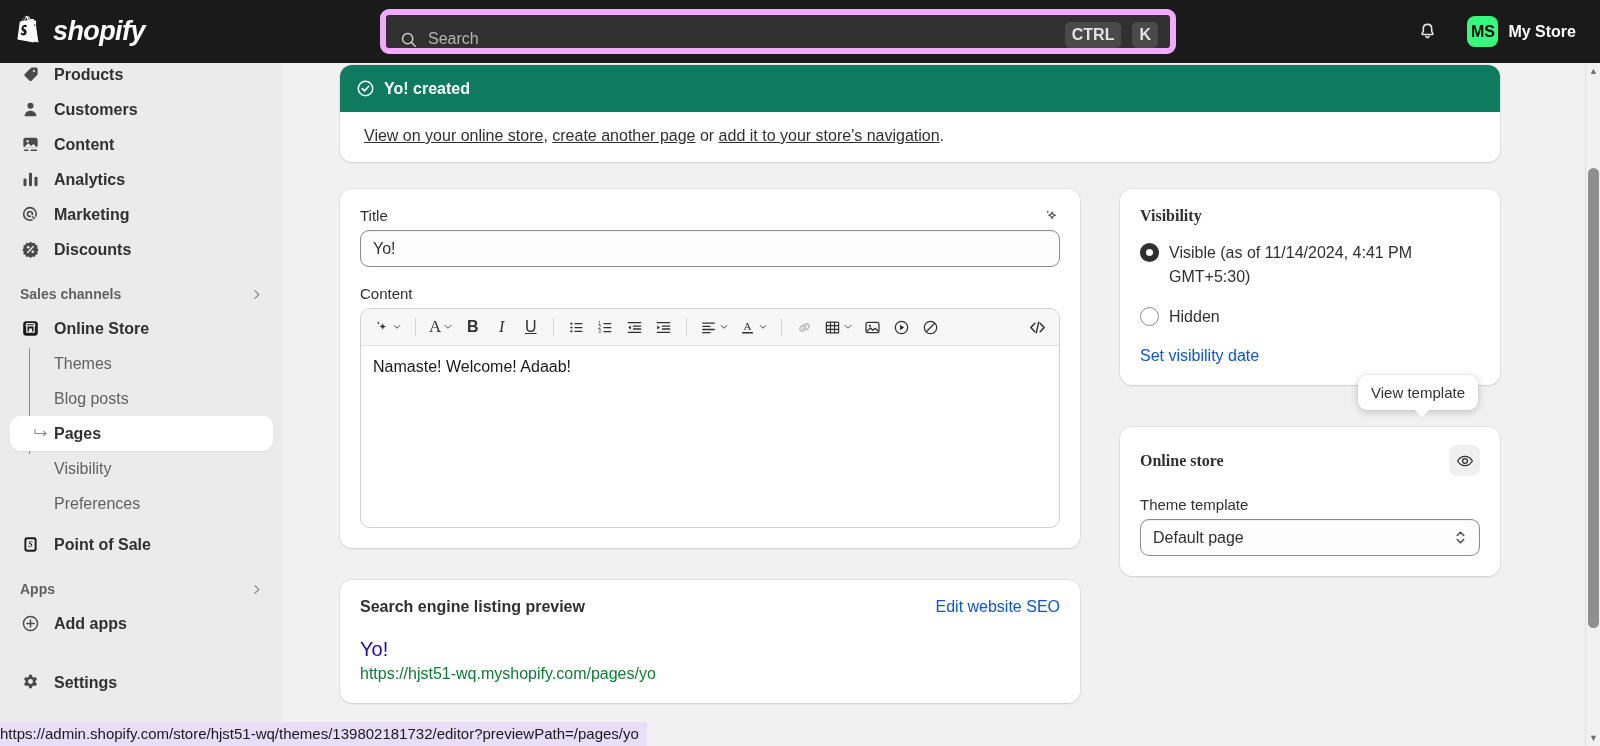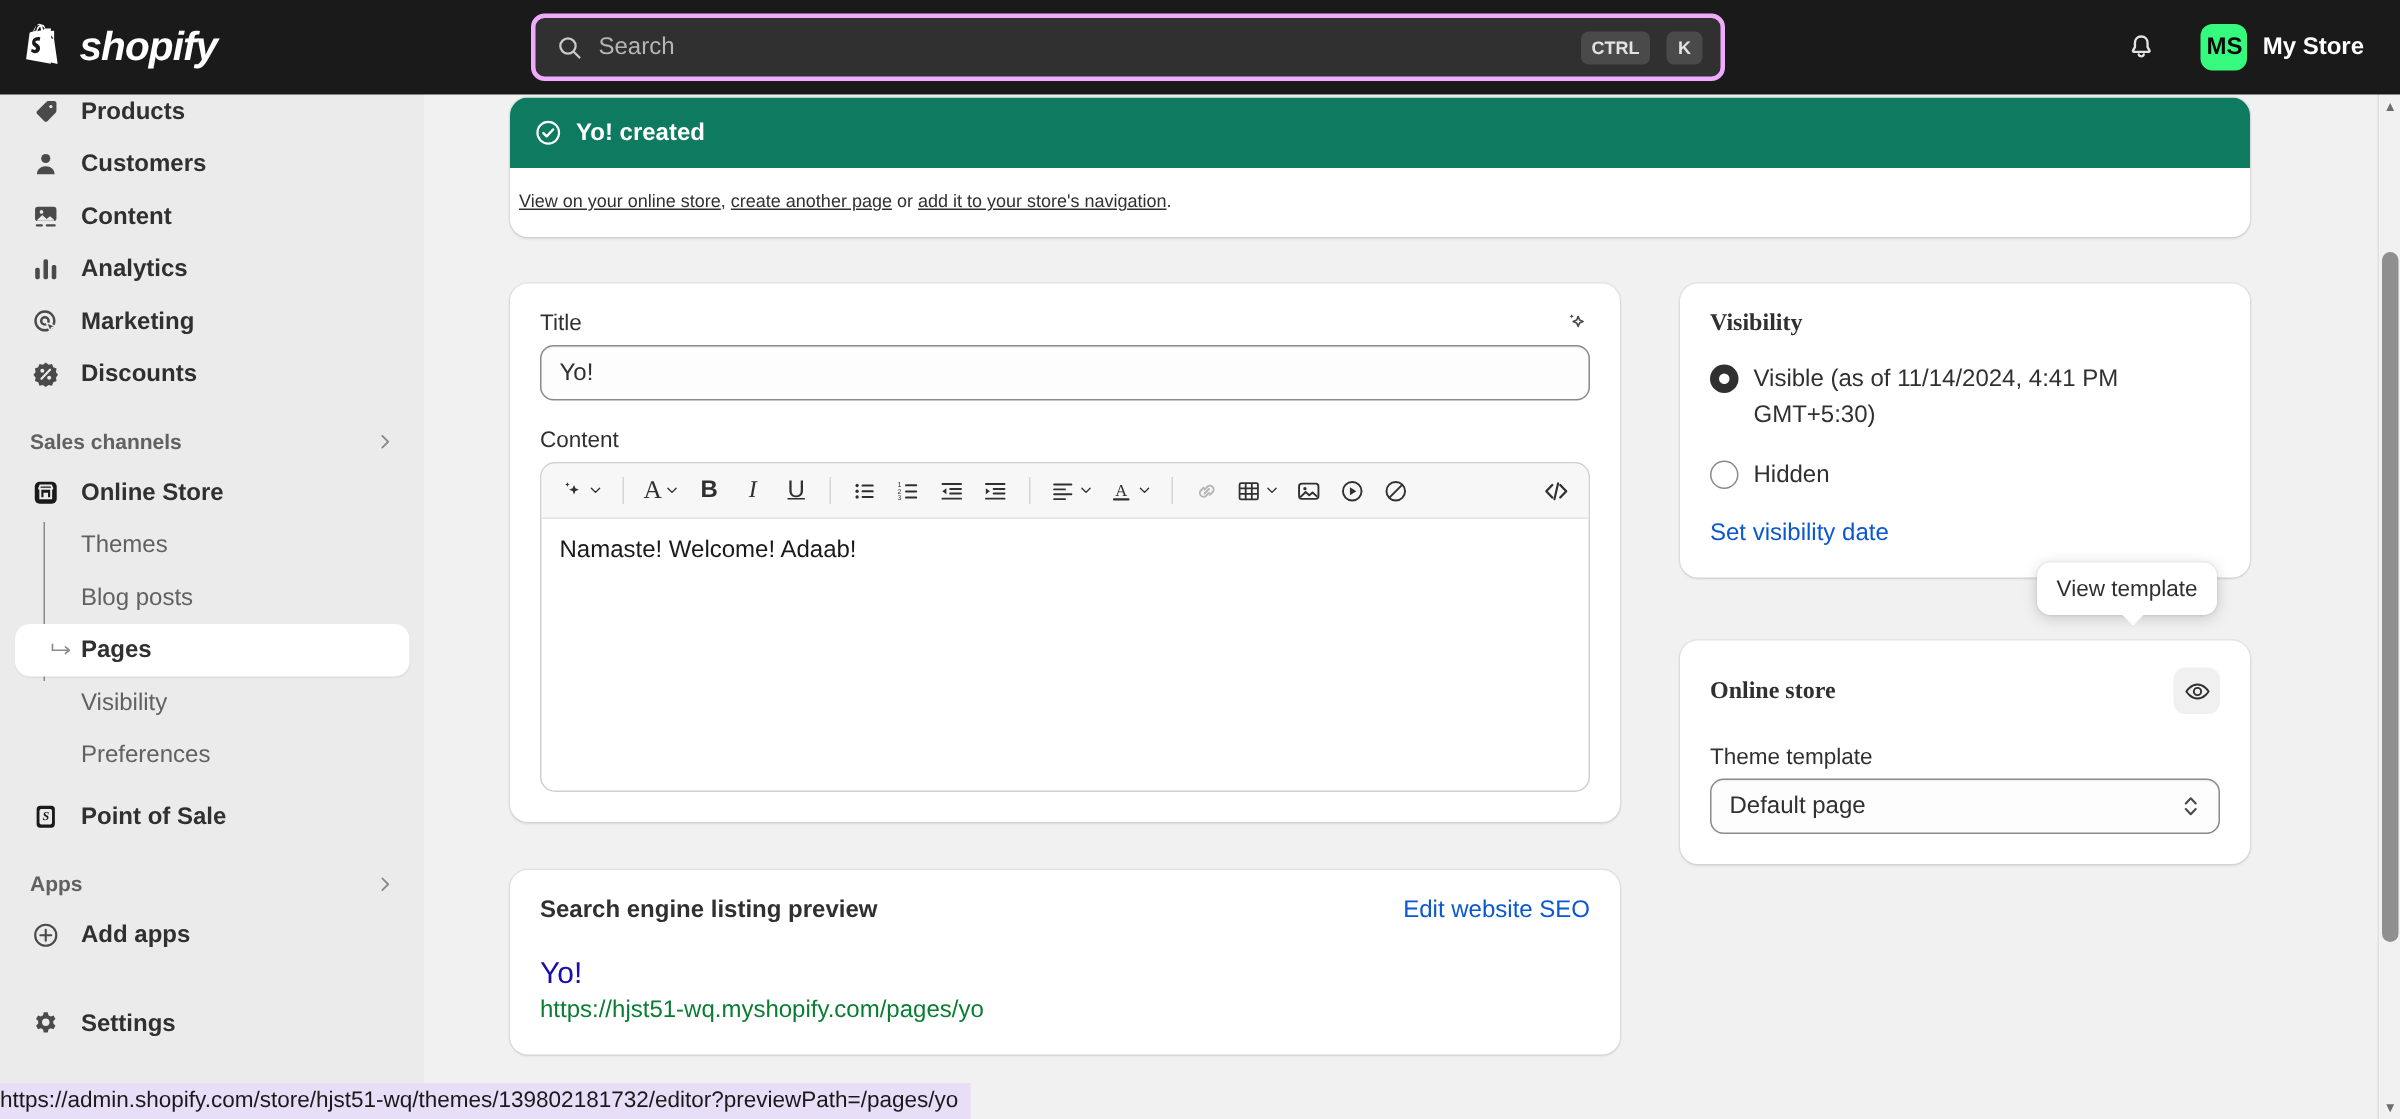--- a/index.html
+++ b/index.html
@@ -30,10 +30,11 @@
   }
   .searchwrap {
     width: 796px; height: 45px;
-    background: #303030; border: 3px solid #f0abfc;
+    background: #303030; border: 6px solid #f0abfc;
     border-radius: 9px;
-    display: flex; align-items: center;
+    display: flex; align-items: flex-end;
     padding: 0 12px 0 14px; gap: 11px;
+    margin-left: 26px;
   }
   .search-input {
     flex: 1; background: transparent; border: none; outline: none;

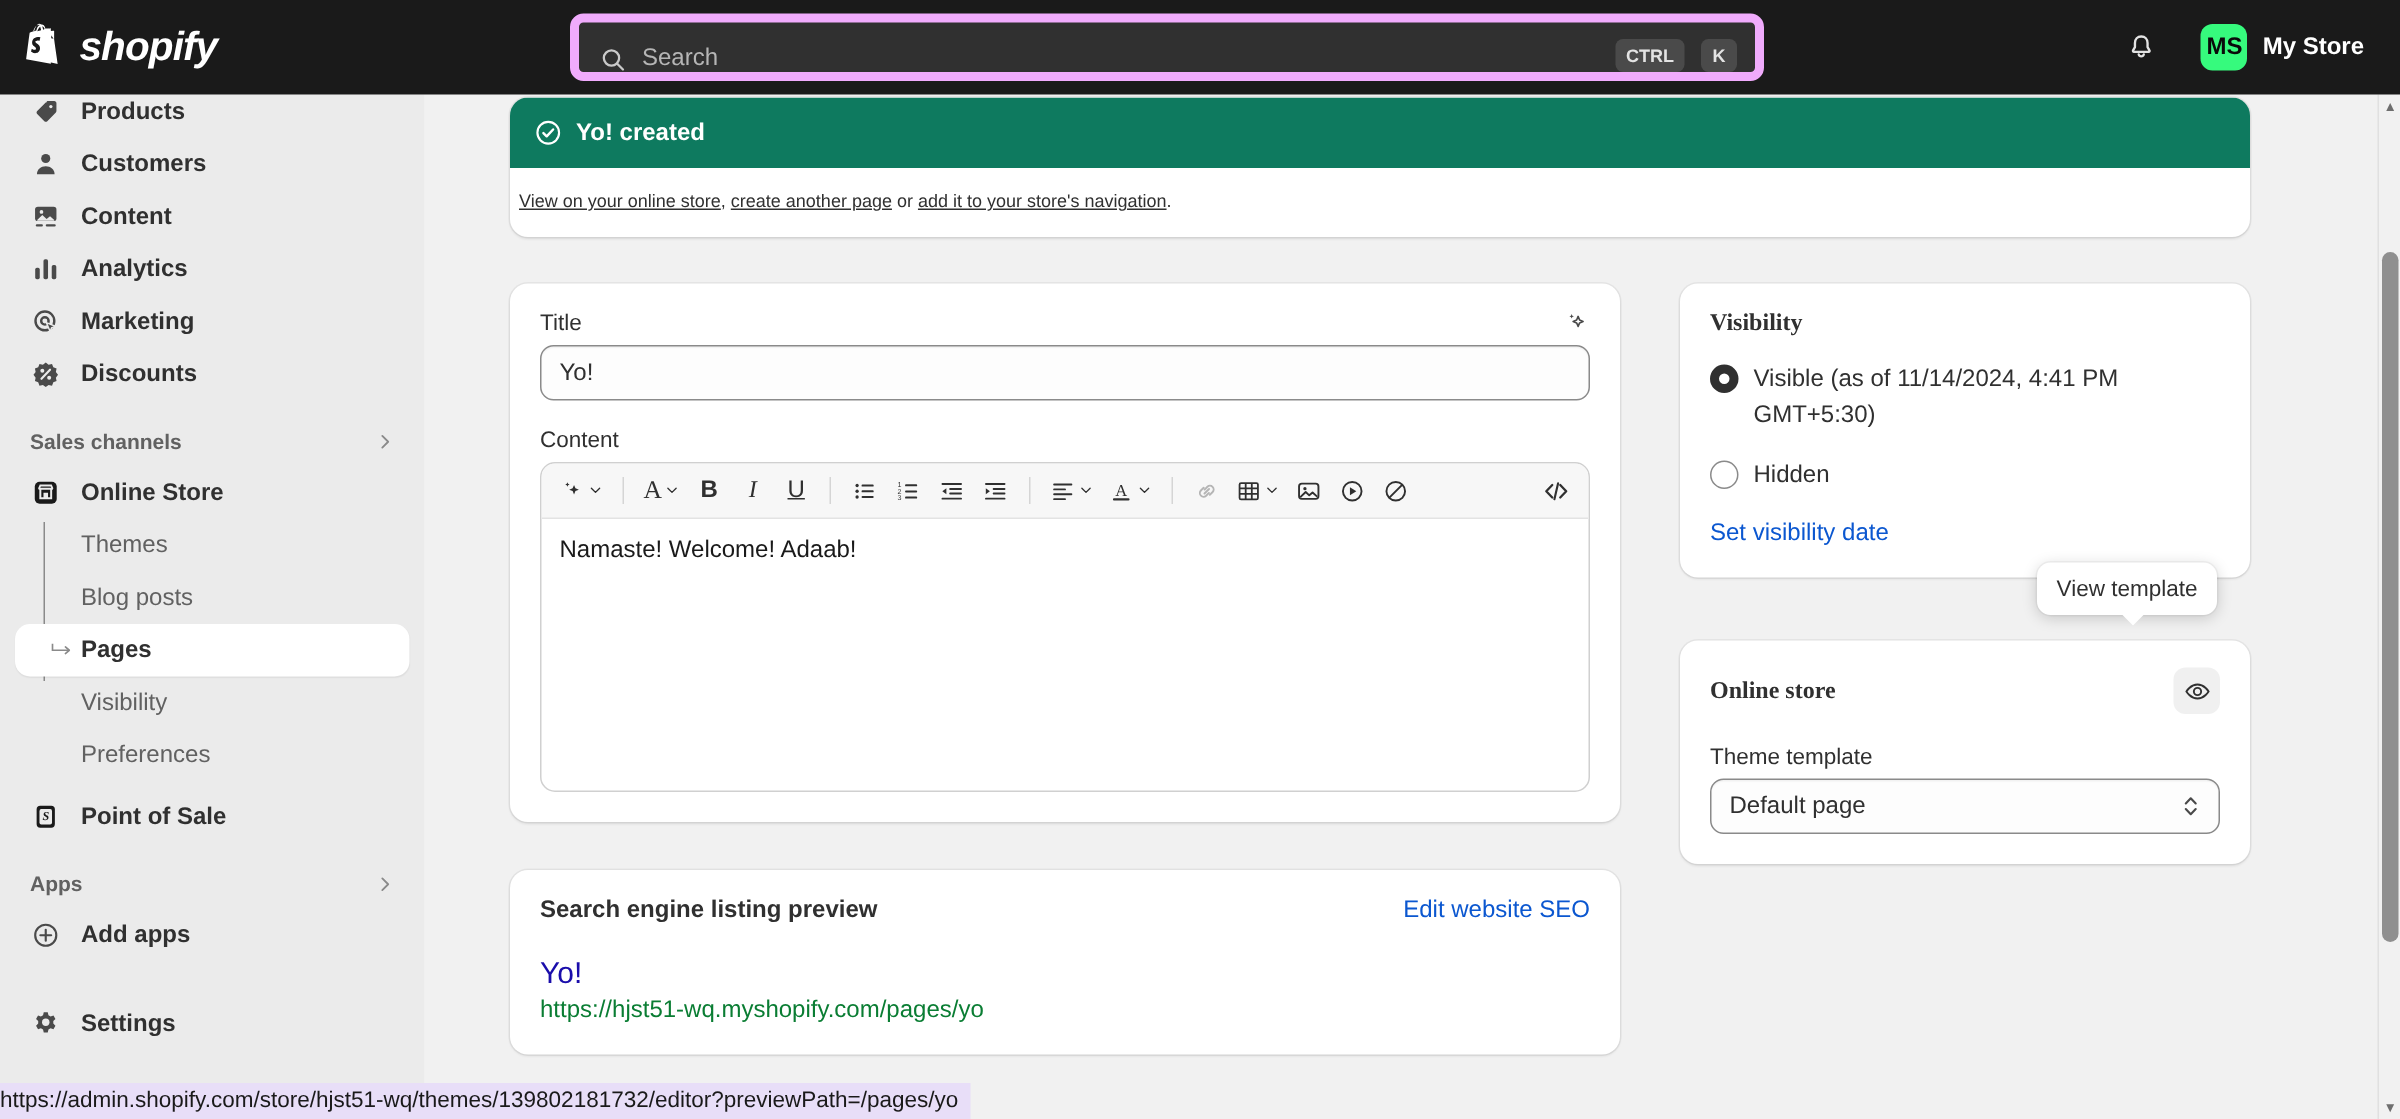--- a/index.html
+++ b/index.html
@@ -44,7 +44,7 @@
   .search-input::placeholder { color: #b5b5b5; }
   .kbd {
     background: #4a4a4a; color: #e3e3e3;
-    font-size: 12px; font-weight: 600;
+    font-size: 16px; font-weight: 600;
     border-radius: 5px; padding: 4px 7px;
     min-width: 24px; text-align: center;
   }

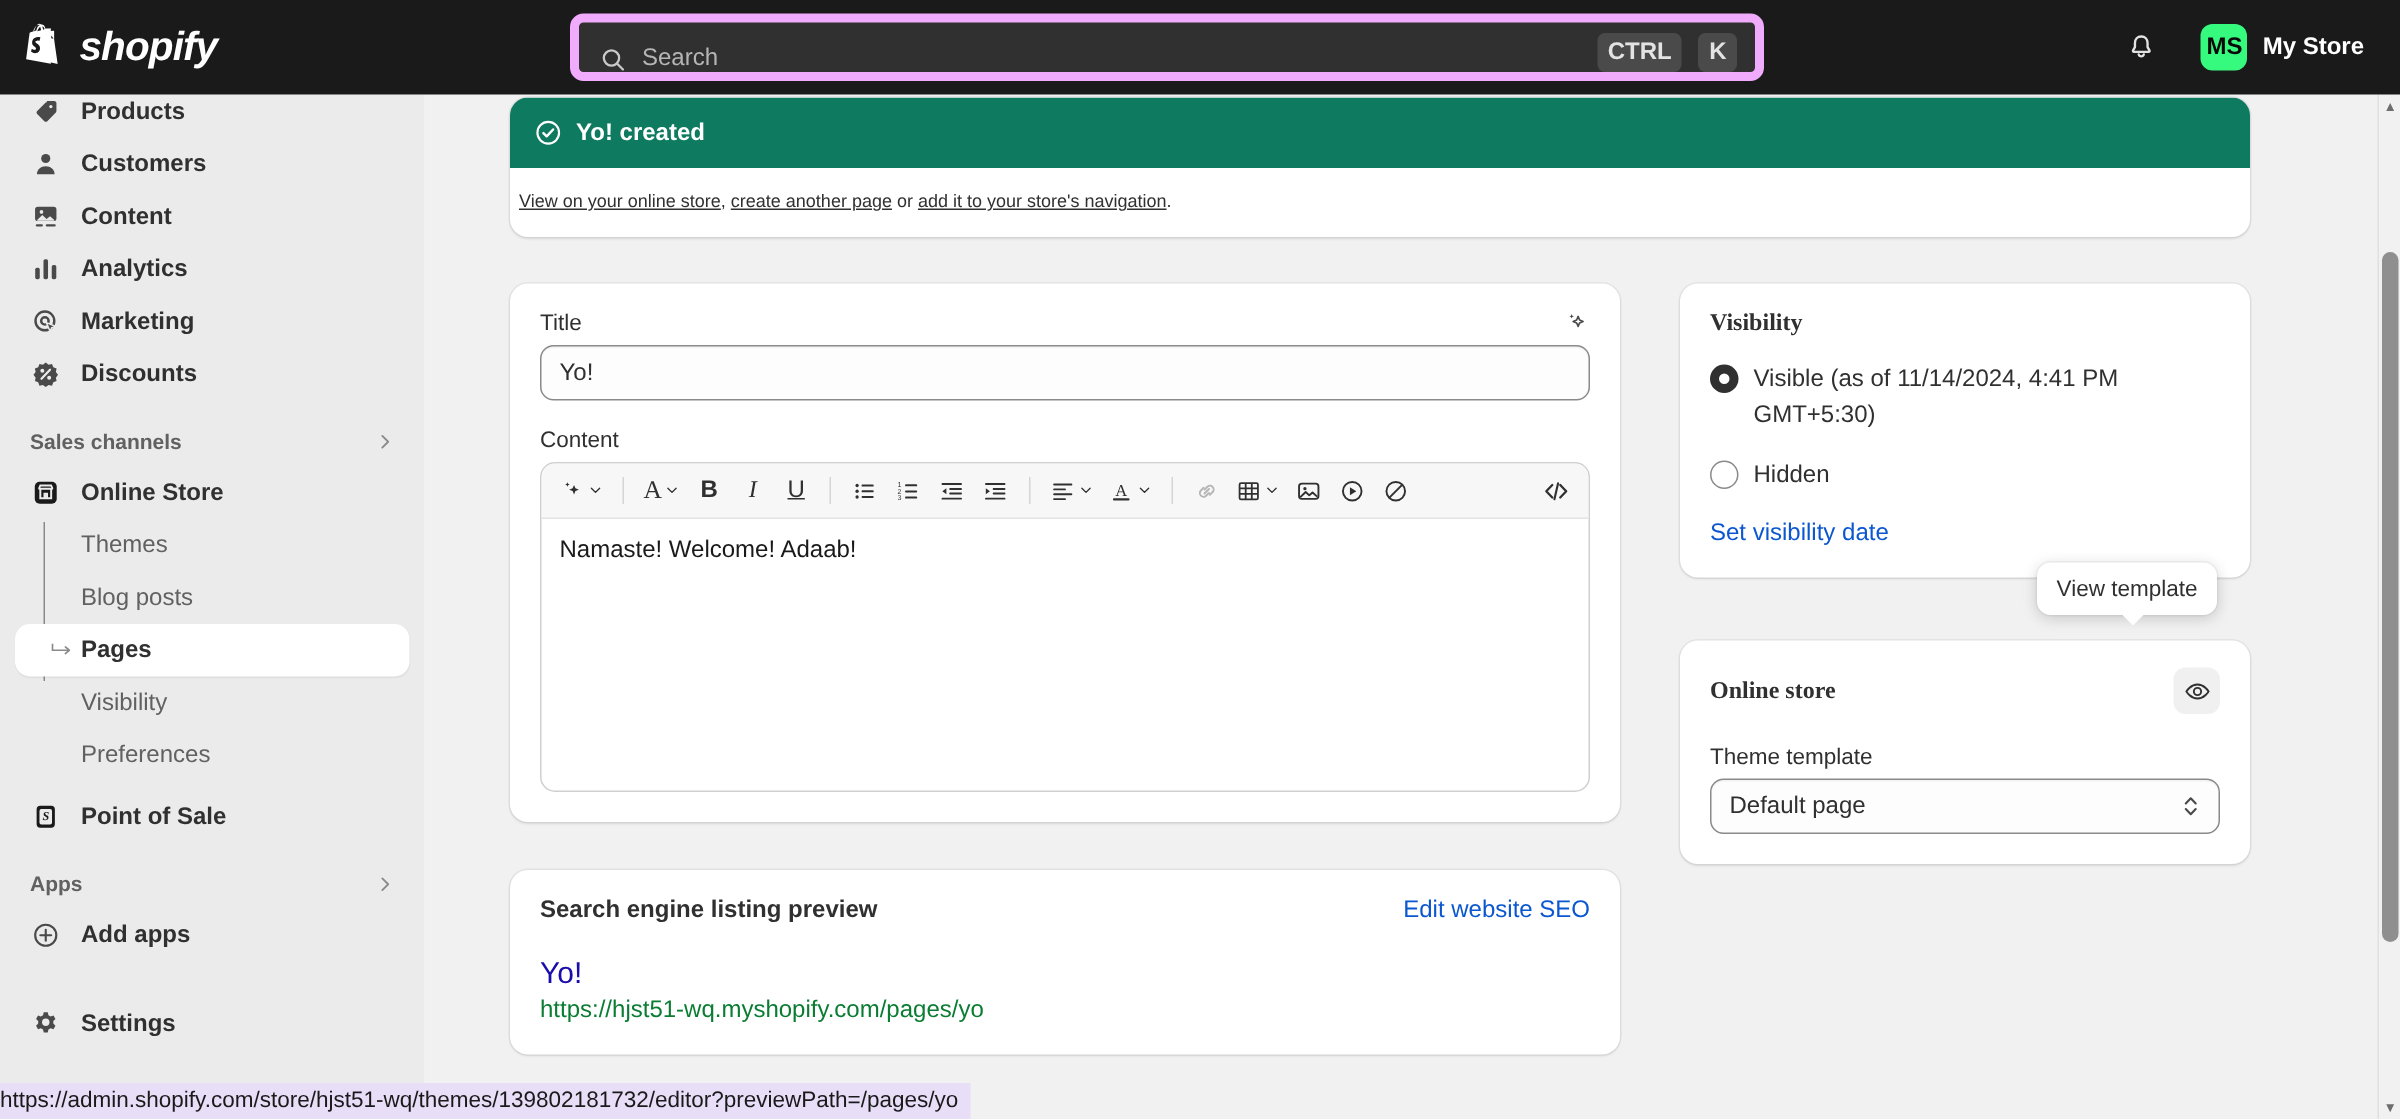--- a/index.html
+++ b/index.html
@@ -128,7 +128,7 @@
     display: flex; align-items: center; gap: 9px;
     padding: 14px 16px; font-size: 16px; font-weight: 700;
   }
-  .banner-body { padding: 15px 6px 17px; font-size: 12px; color: #303030; }
+  .banner-body { padding: 15px 24px 17px; font-size: 16px; color: #303030; }
   .banner-body a { color: #303030; text-decoration: underline; cursor: pointer; }
 
   

